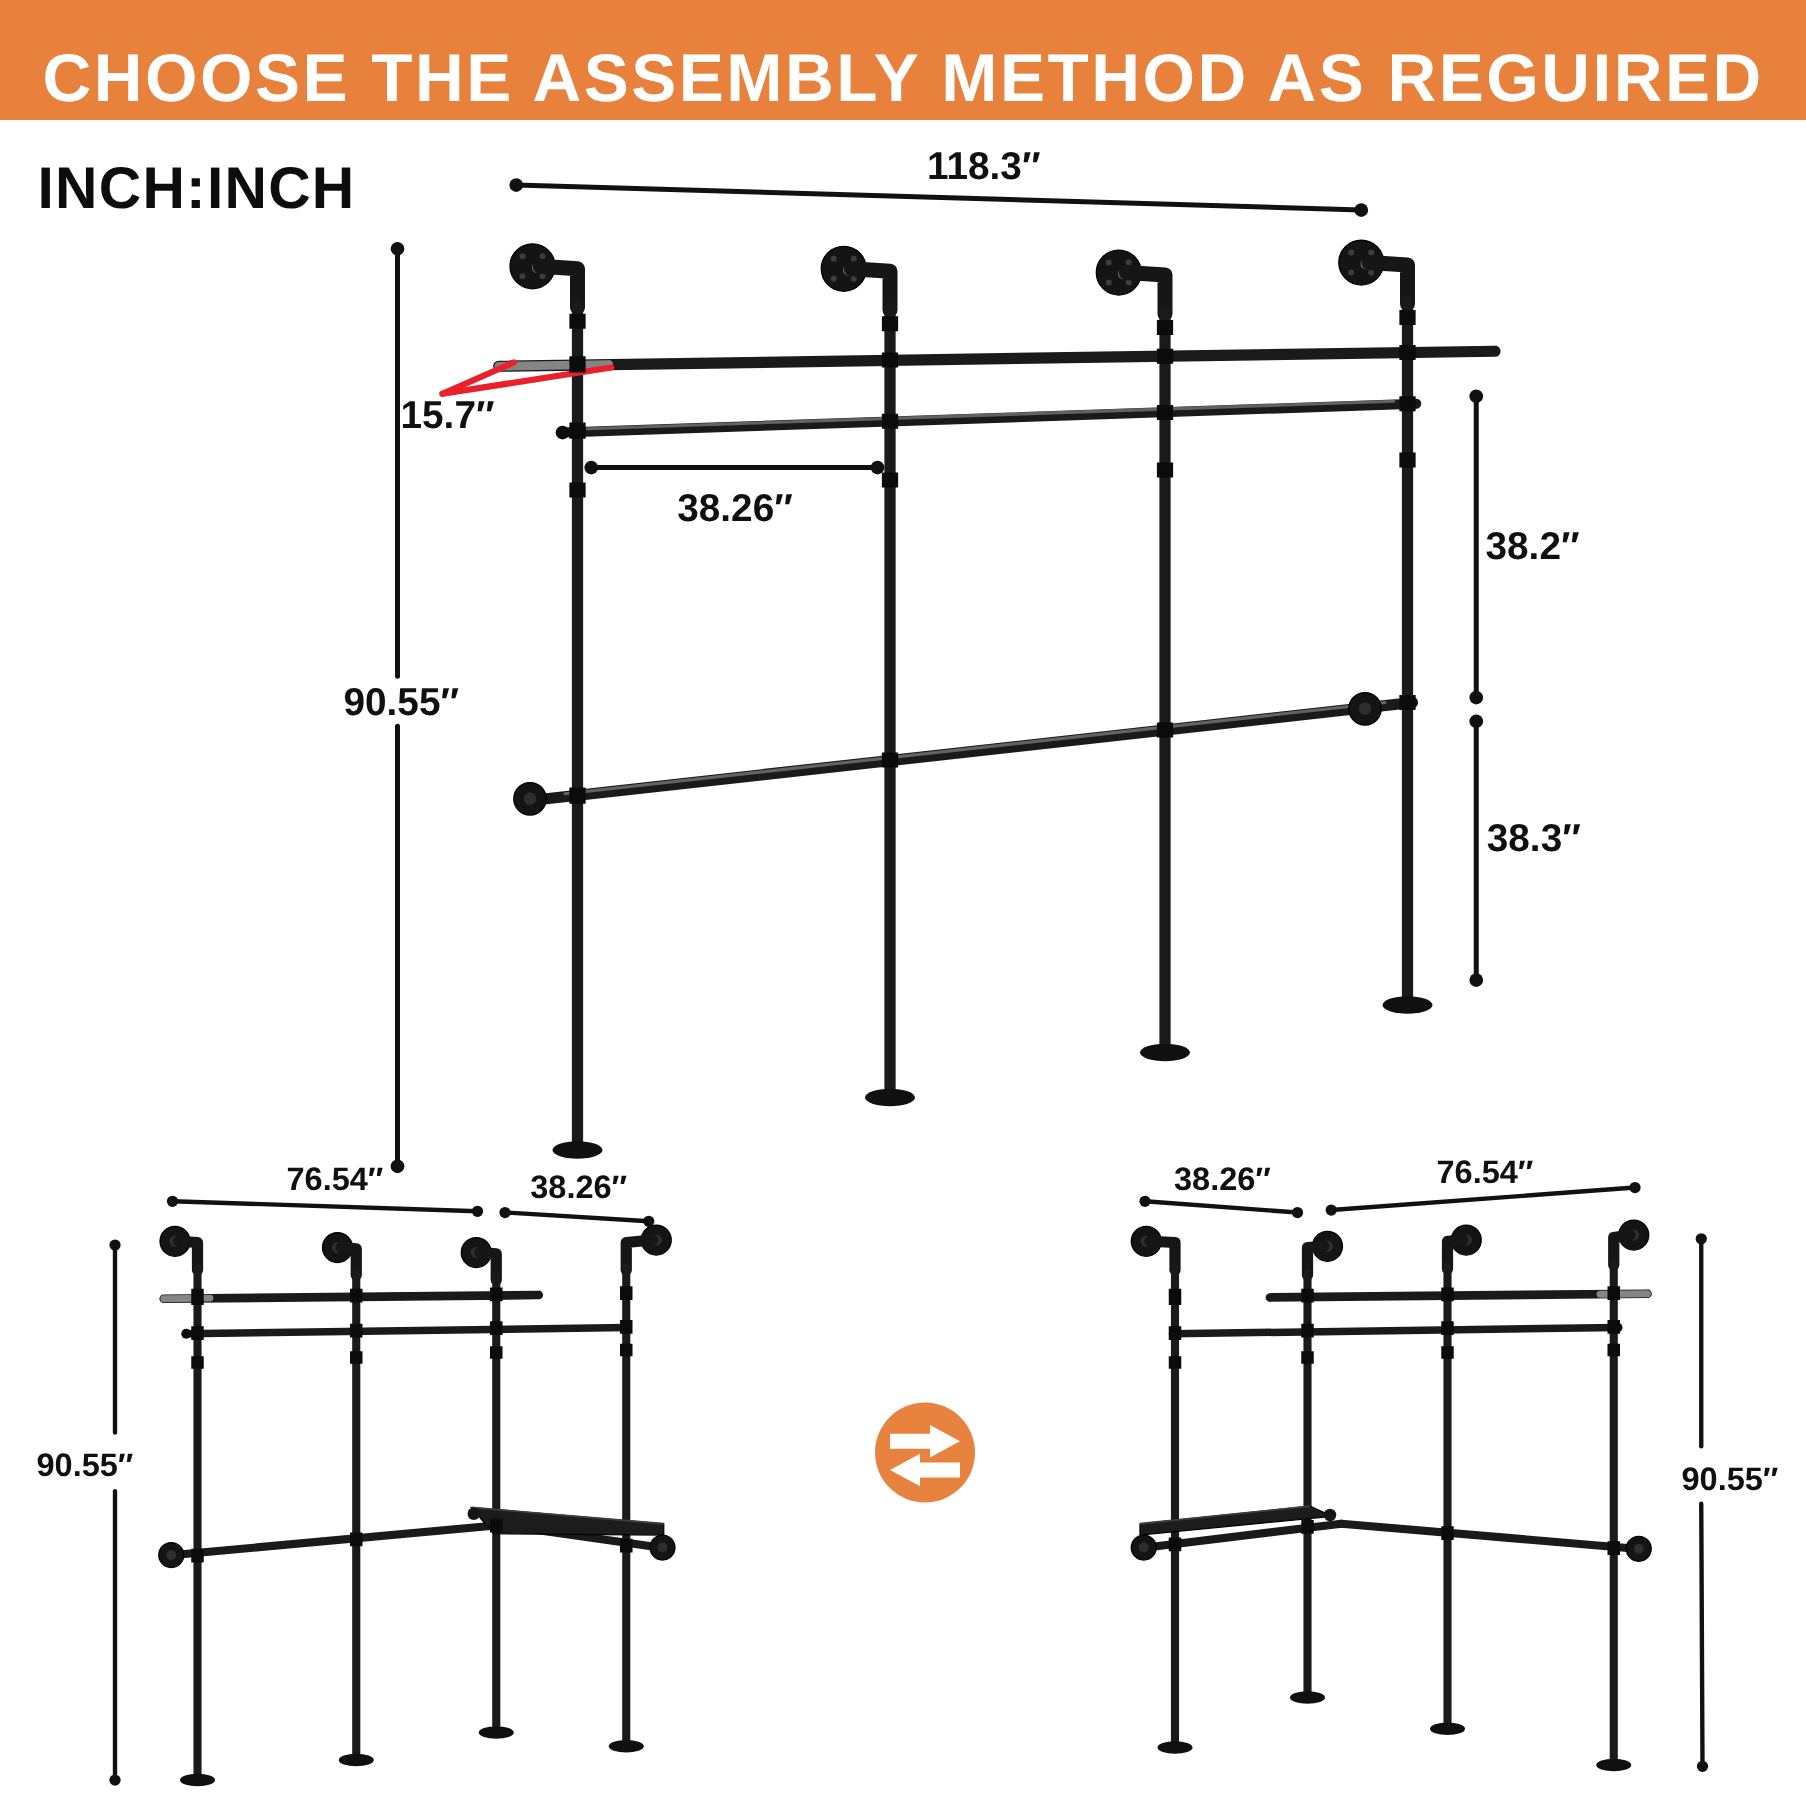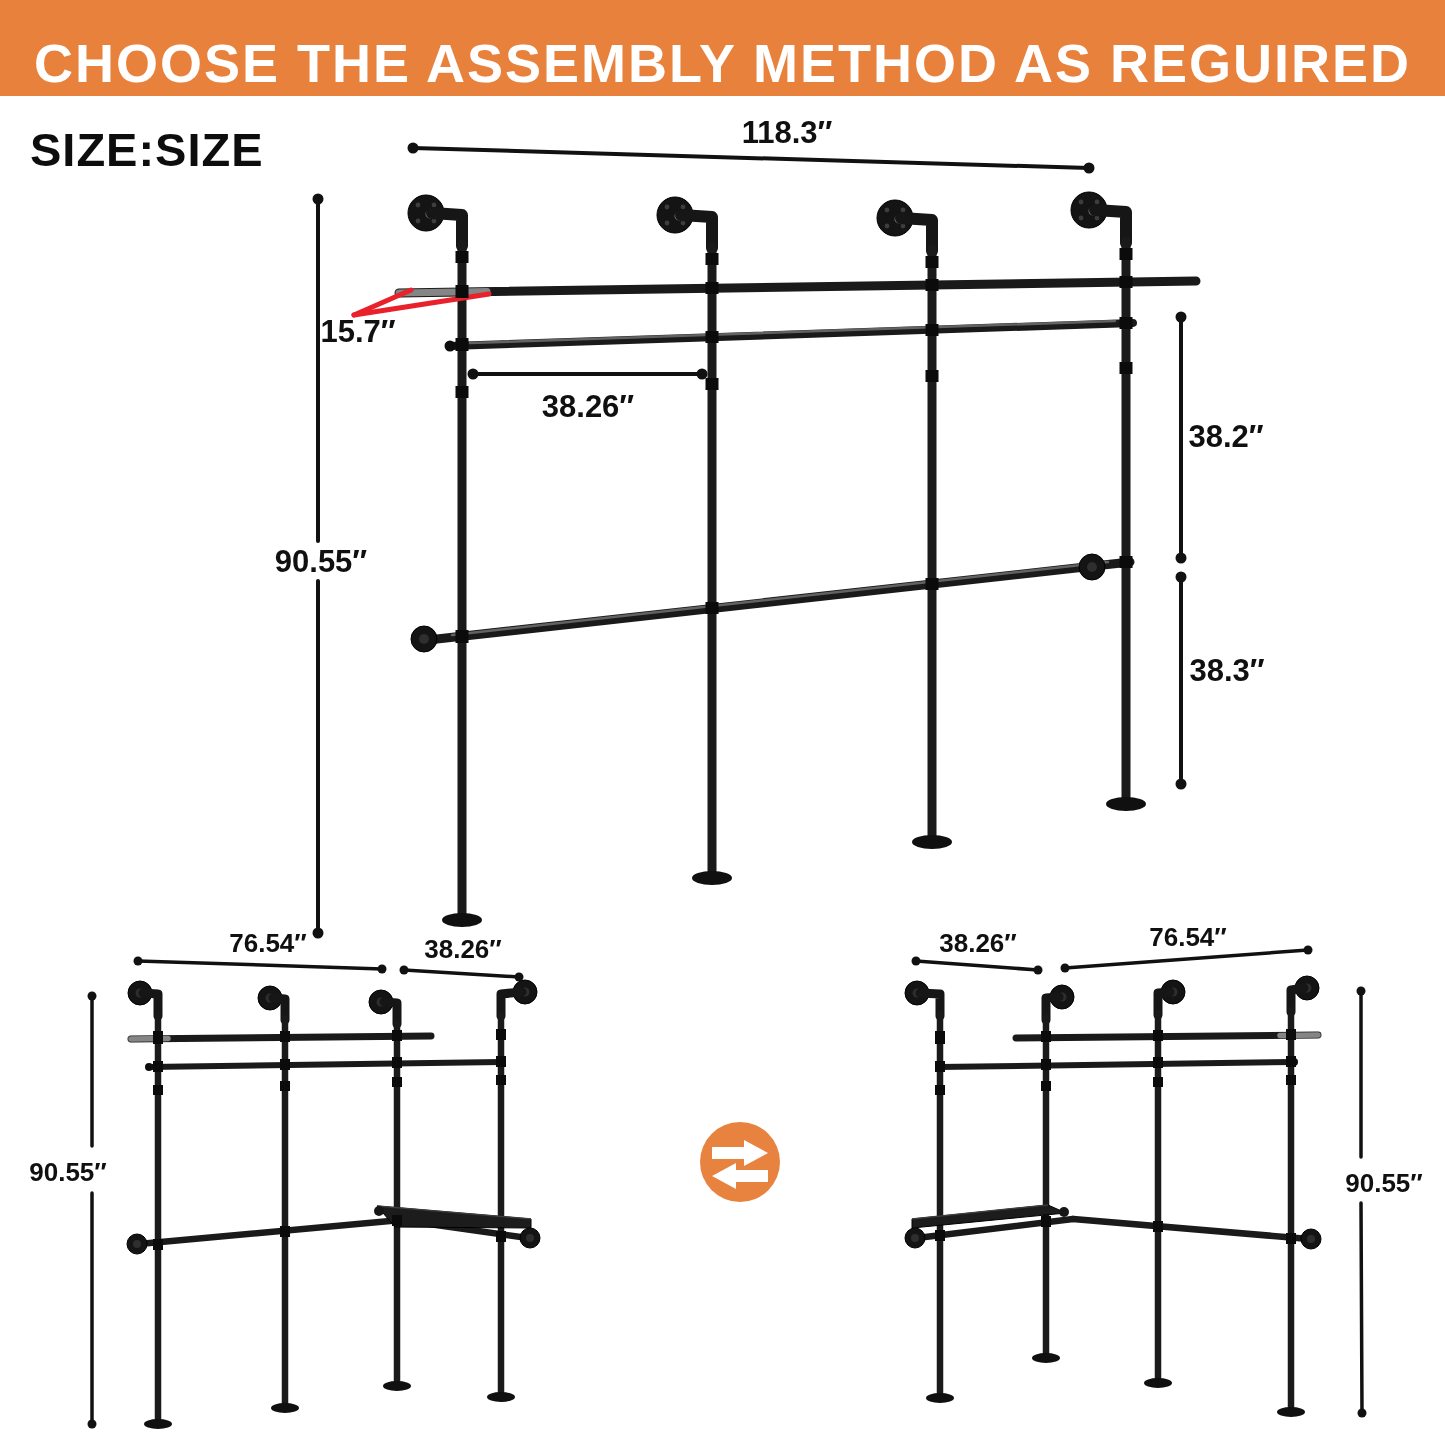--- a/index.html
+++ b/index.html
@@ -37,7 +37,7 @@
   <span>CHOOSE THE ASSEMBLY METHOD AS REGUIRED</span>
 </div>
 
-<div class="size-label">SIZE:SIZE</div>
+<div class="size-label">INCH:INCH</div>
 
 <svg width="1445" height="1445" viewBox="0 0 1445 1445">
 

